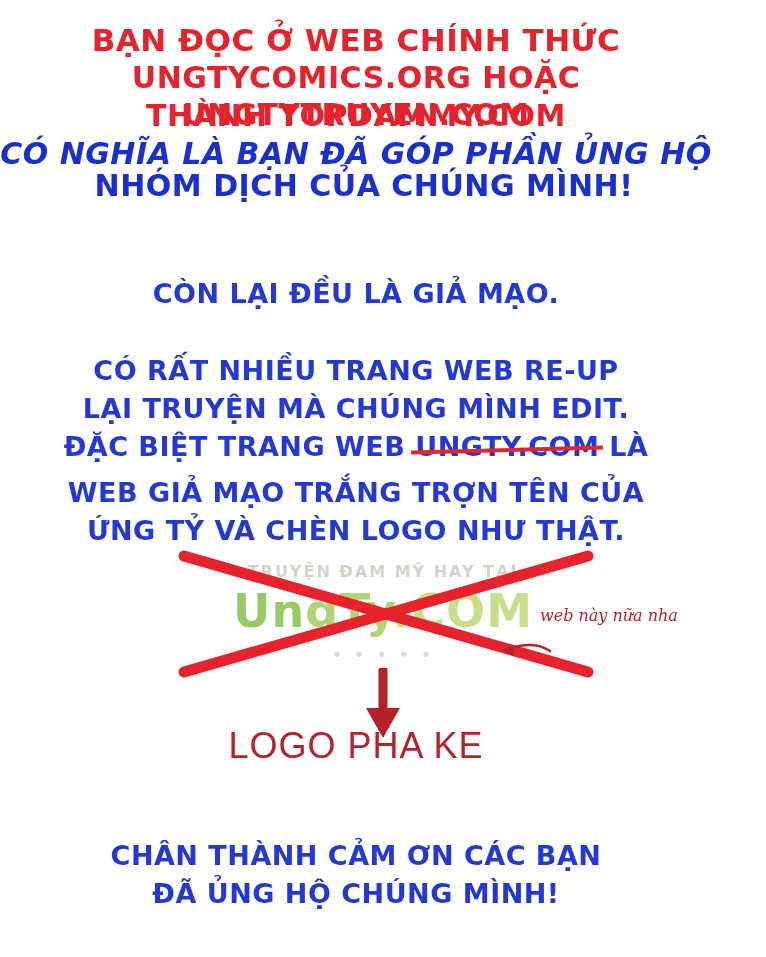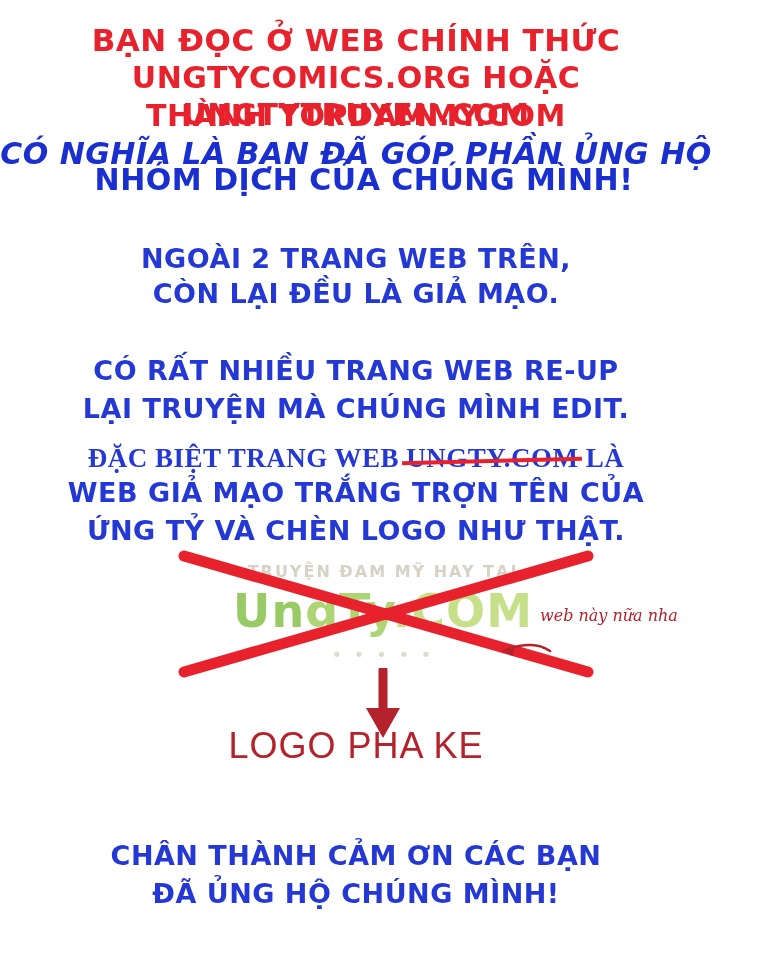--- a/index.html
+++ b/index.html
@@ -48,7 +48,7 @@
     font-size: 30px;
   }
   #blue1 { top: 136px; font-style: italic; }
-  #blue2 { top: 162px; padding-left: 16px; }
+  #blue2 { top: 168px; padding-left: 16px; }
 
   .blue2 {
     color: #2438d6;

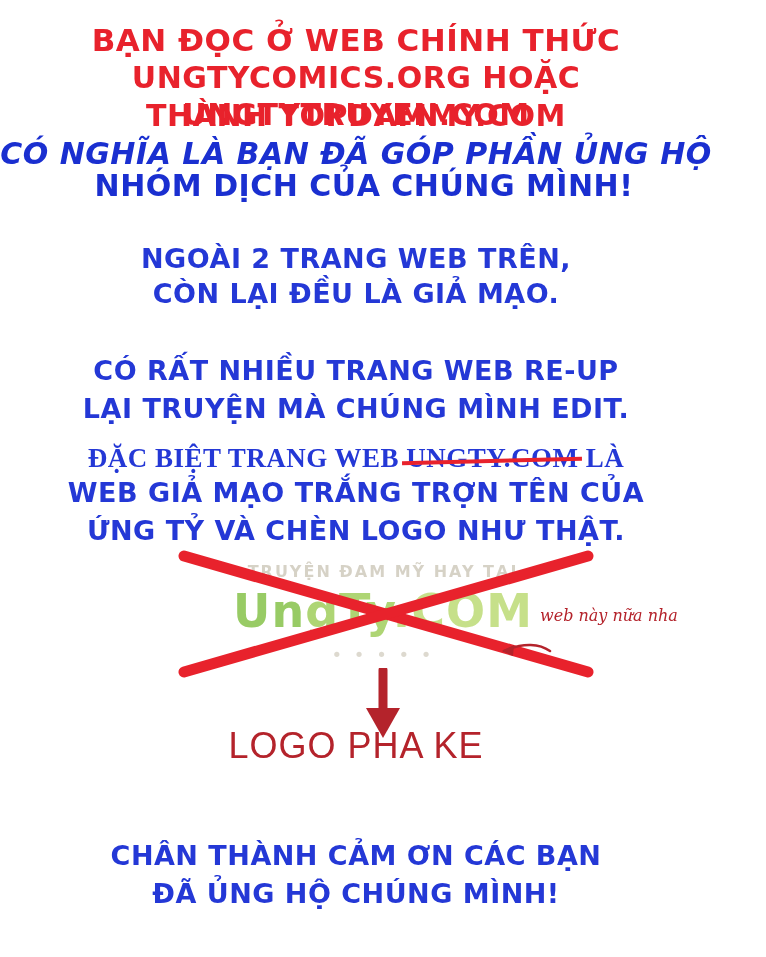--- a/index.html
+++ b/index.html
@@ -197,7 +197,6 @@
   <div class="notice blue" id="blue1">CÓ NGHĨA LÀ BẠN ĐÃ GÓP PHẦN ỦNG HỘ</div>
   <div class="notice blue" id="blue2">NHÓM DỊCH CỦA CHÚNG MÌNH!</div>
 
-  <div class="notice blue2" id="sec1a">NGOÀI 2 TRANG WEB TRÊN,</div>
   <div class="notice blue2" id="sec2a">CÓ RẤT NHIỀU TRANG WEB RE-UP</div>
 
   <div class="notice blue2" id="sec1b">CÒN LẠI ĐỀU LÀ GIẢ MẠO.</div>

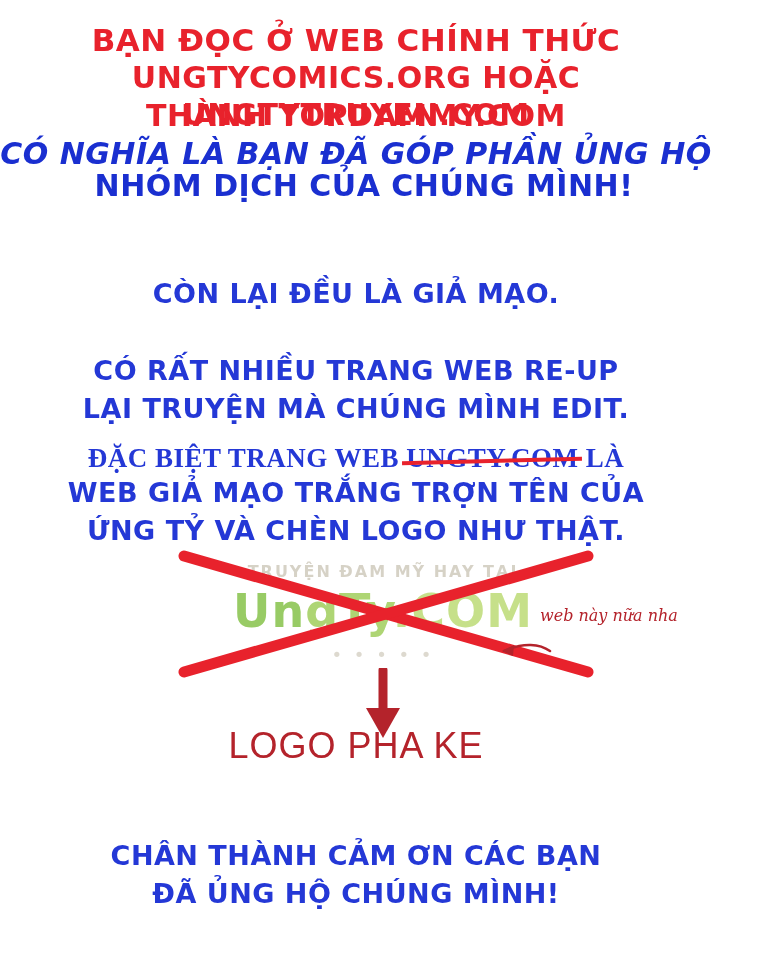--- a/index.html
+++ b/index.html
@@ -60,7 +60,7 @@
 
   #sec2a { top: 355px; }
   #sec2b { top: 393px; }
-  #sec2c { top: 442px; font-family: Liberation Serif, serif; }
+  #sec2c { top: 431px; }
   #sec2d { top: 477px; }
   #sec2e { top: 515px; }
 

